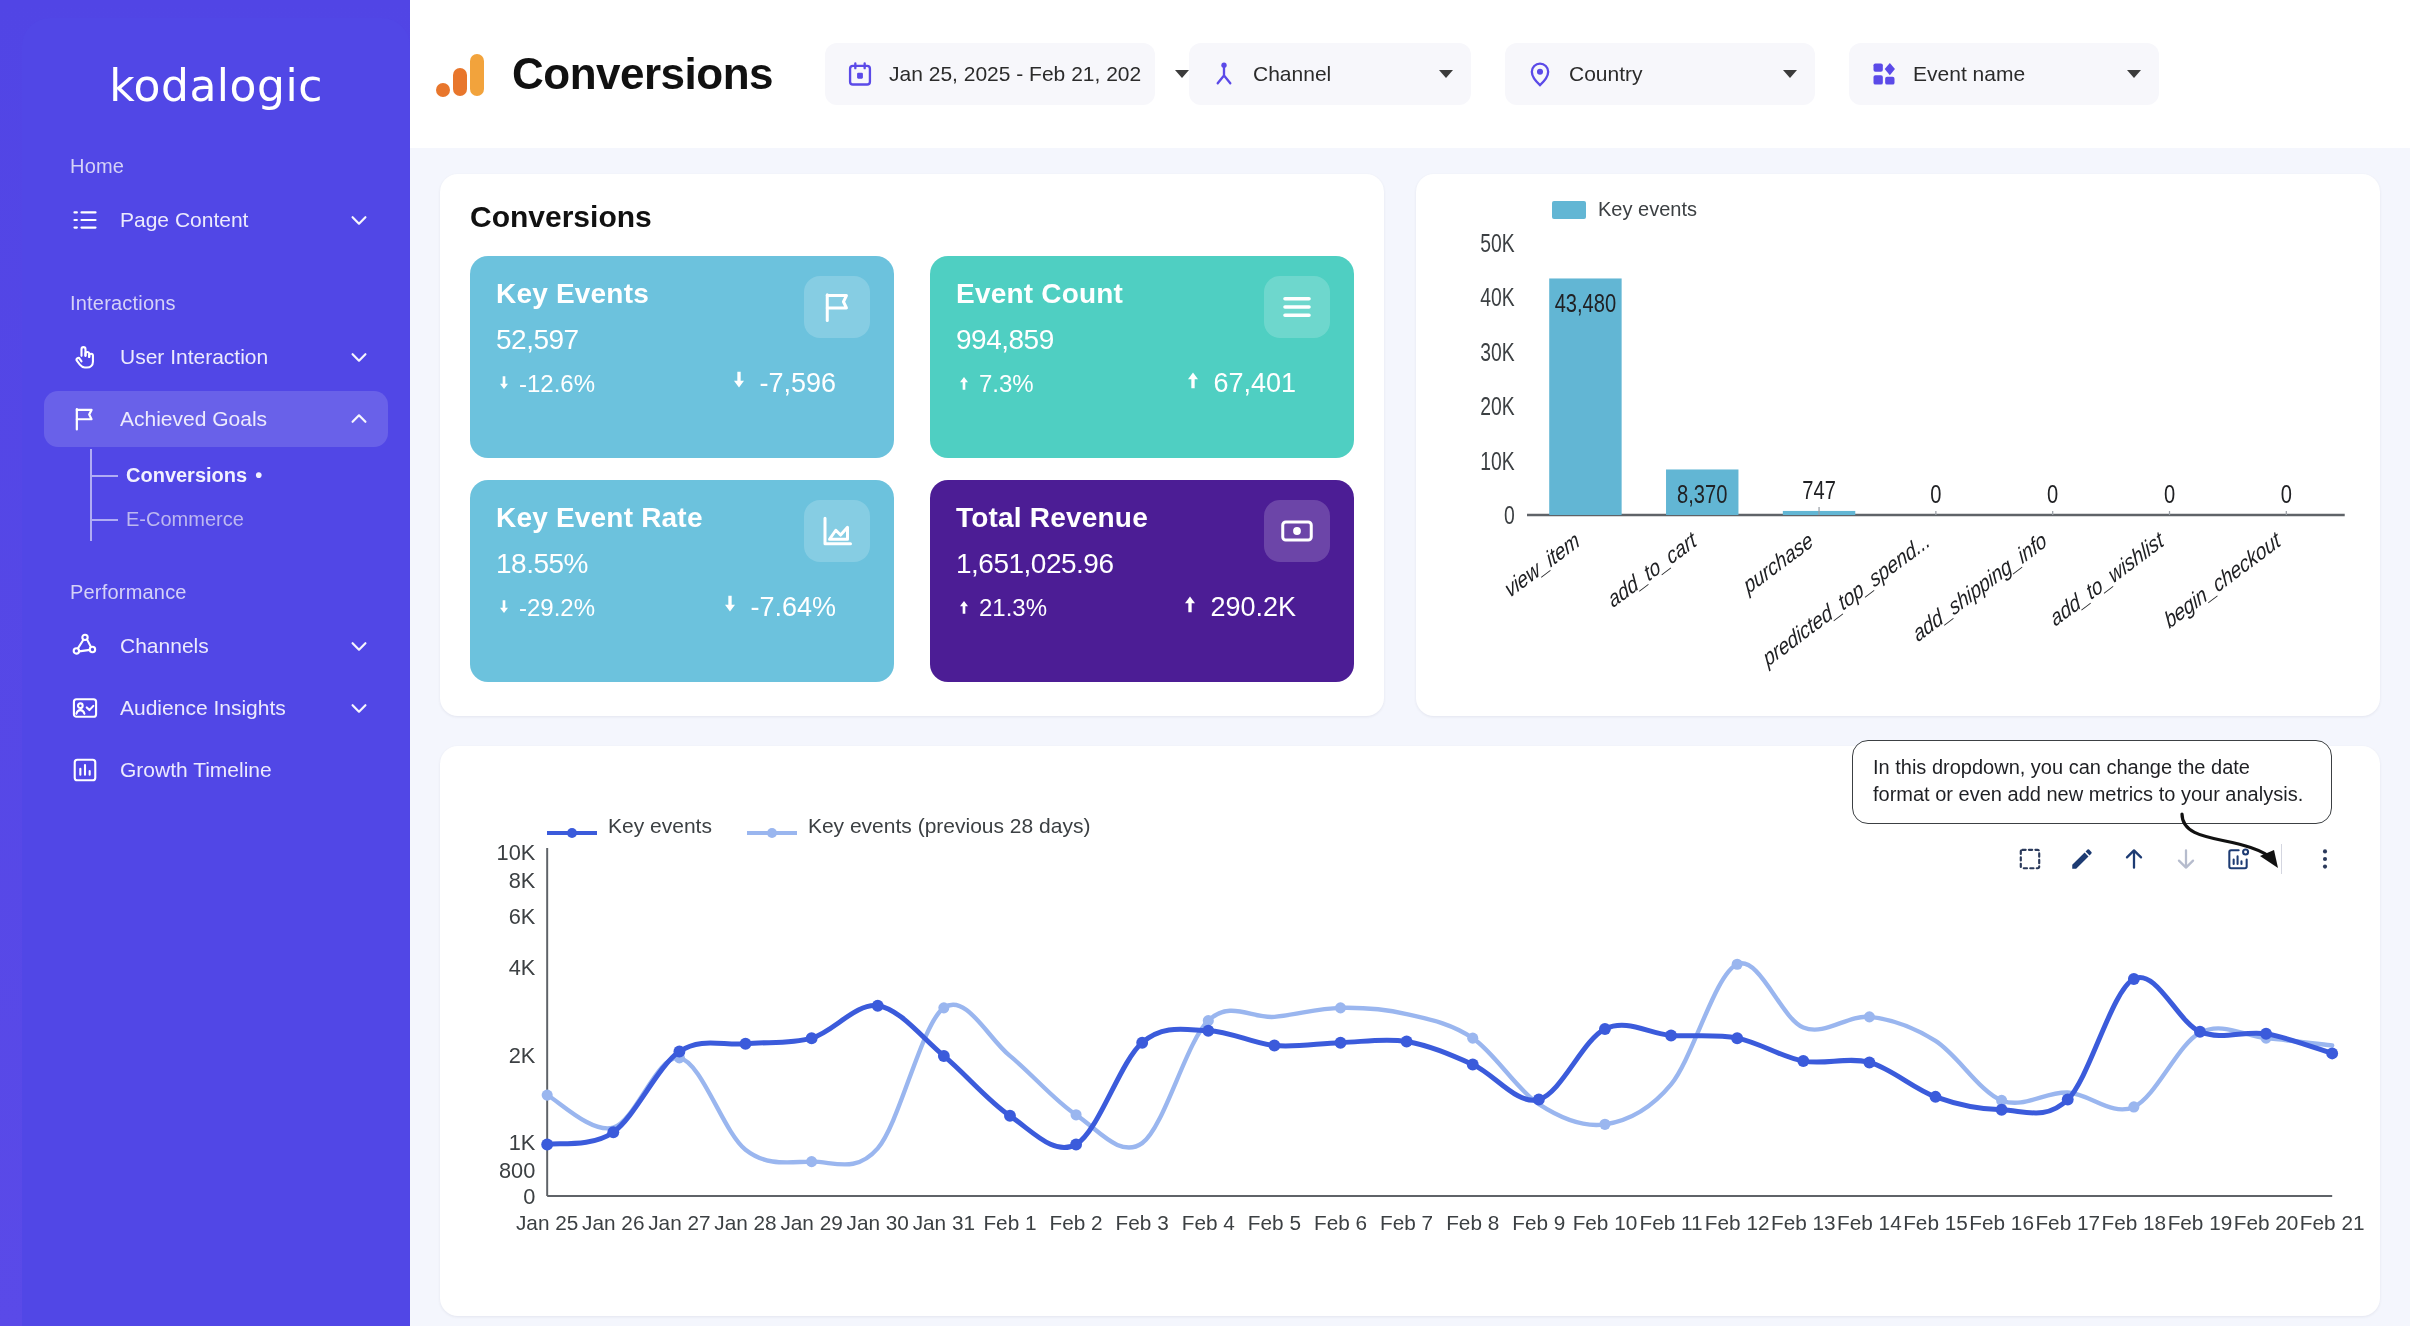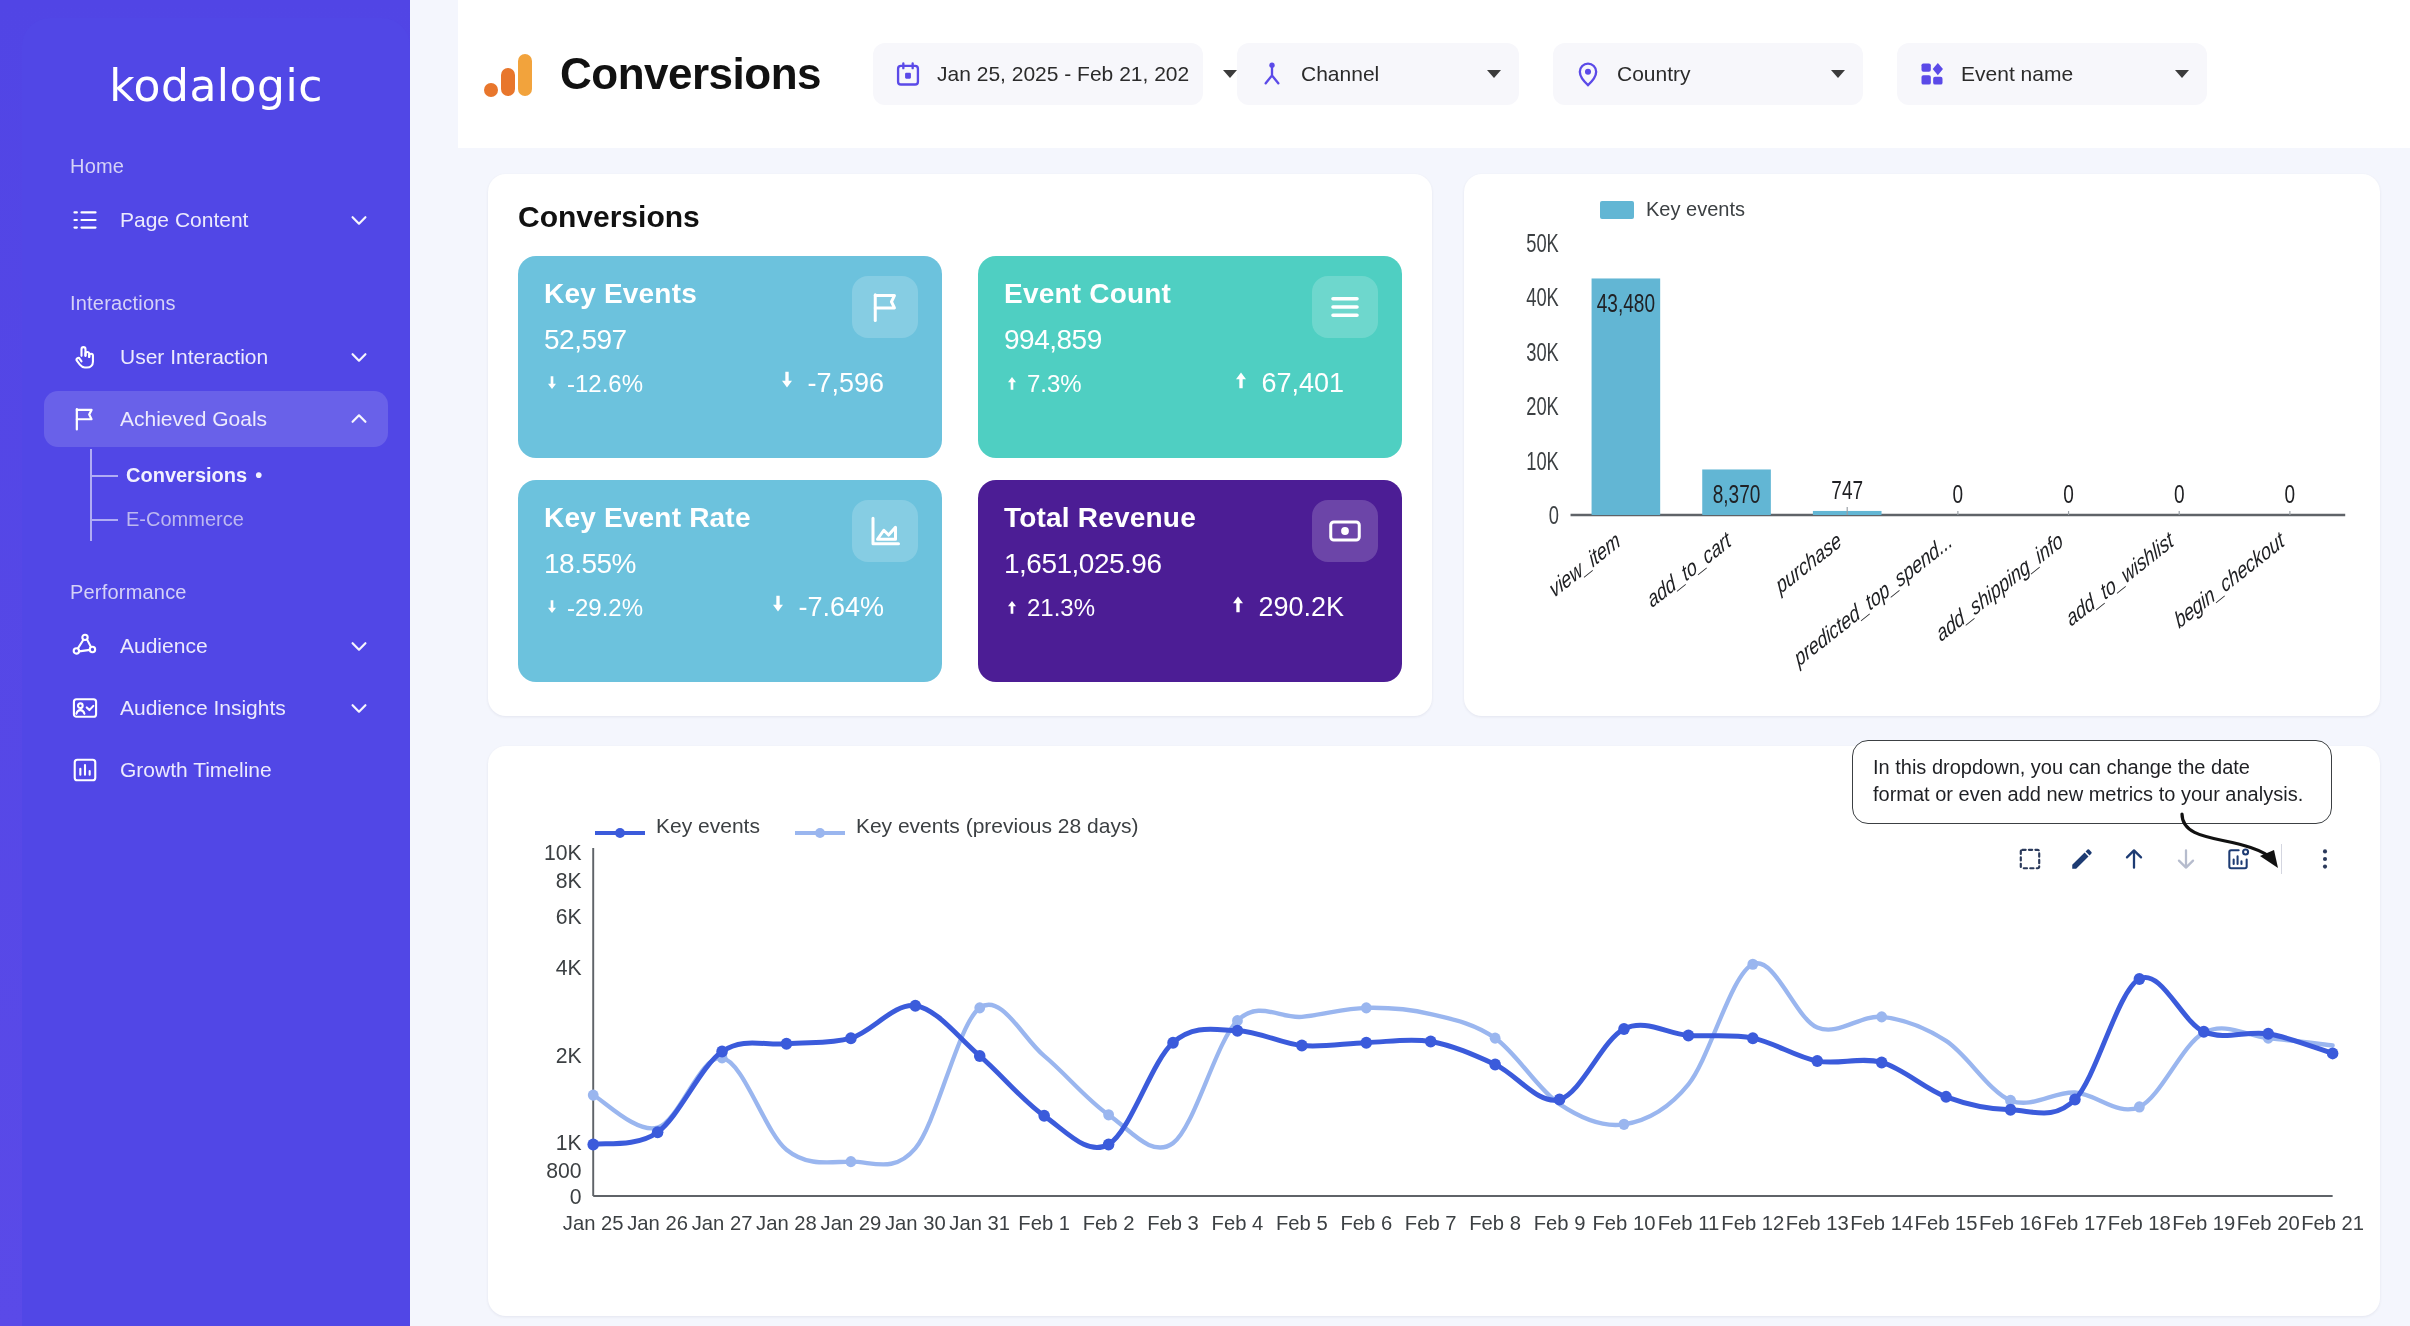--- a/index.html
+++ b/index.html
@@ -9,7 +9,7 @@
     background: #f4f6fd;
     overflow: hidden;
   }
-  .app { position: relative; width: 2410px; height: 1326px; display: flex; gap: 48px; }
+  .app { position: relative; width: 2410px; height: 1326px; display: flex; }
 
   
   .sidebar {

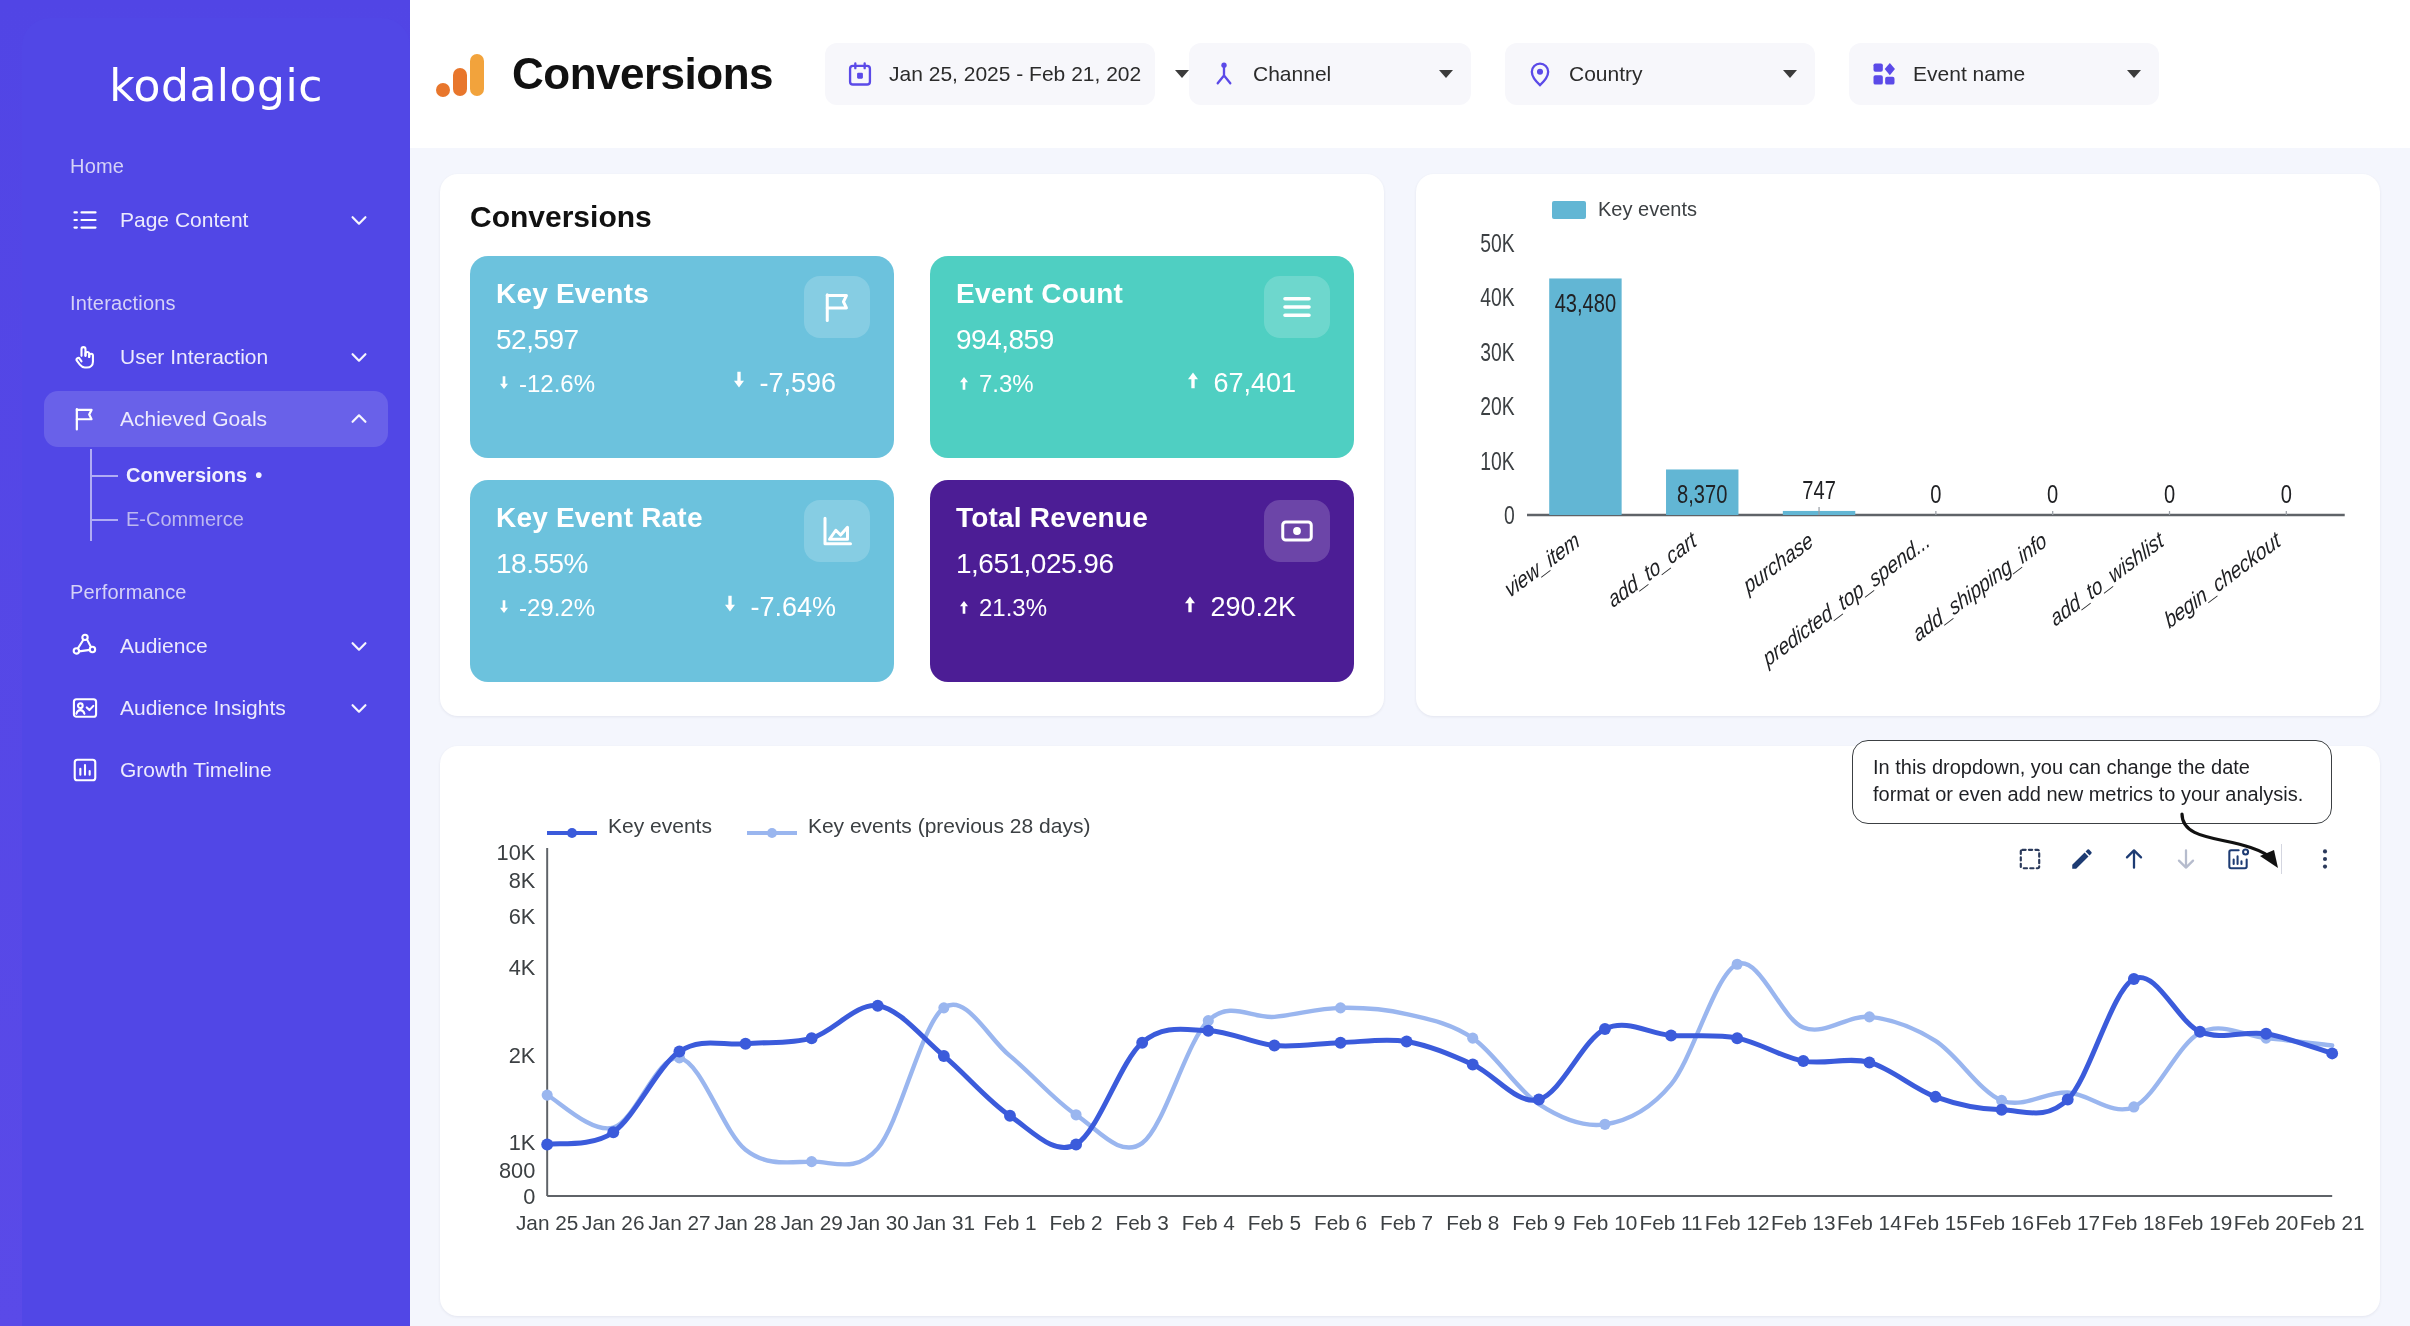--- a/index.html
+++ b/index.html
@@ -228,7 +228,7 @@
               <path d="M10.6 6.6L5.8 14.2M13.6 6.1l3.6 7M6.9 16.6l9.3-1.3"></path>
             </svg>
         </span>
-        <span class="nav-label">Audience</span>
+        <span class="nav-label">Channels</span>
         <span class="chev">
           <svg viewBox="0 0 24 24" fill="none" stroke="#fff" stroke-width="2.4" stroke-linecap="round" stroke-linejoin="round">
               <path d="M5 9l7 7 7-7"></path>

